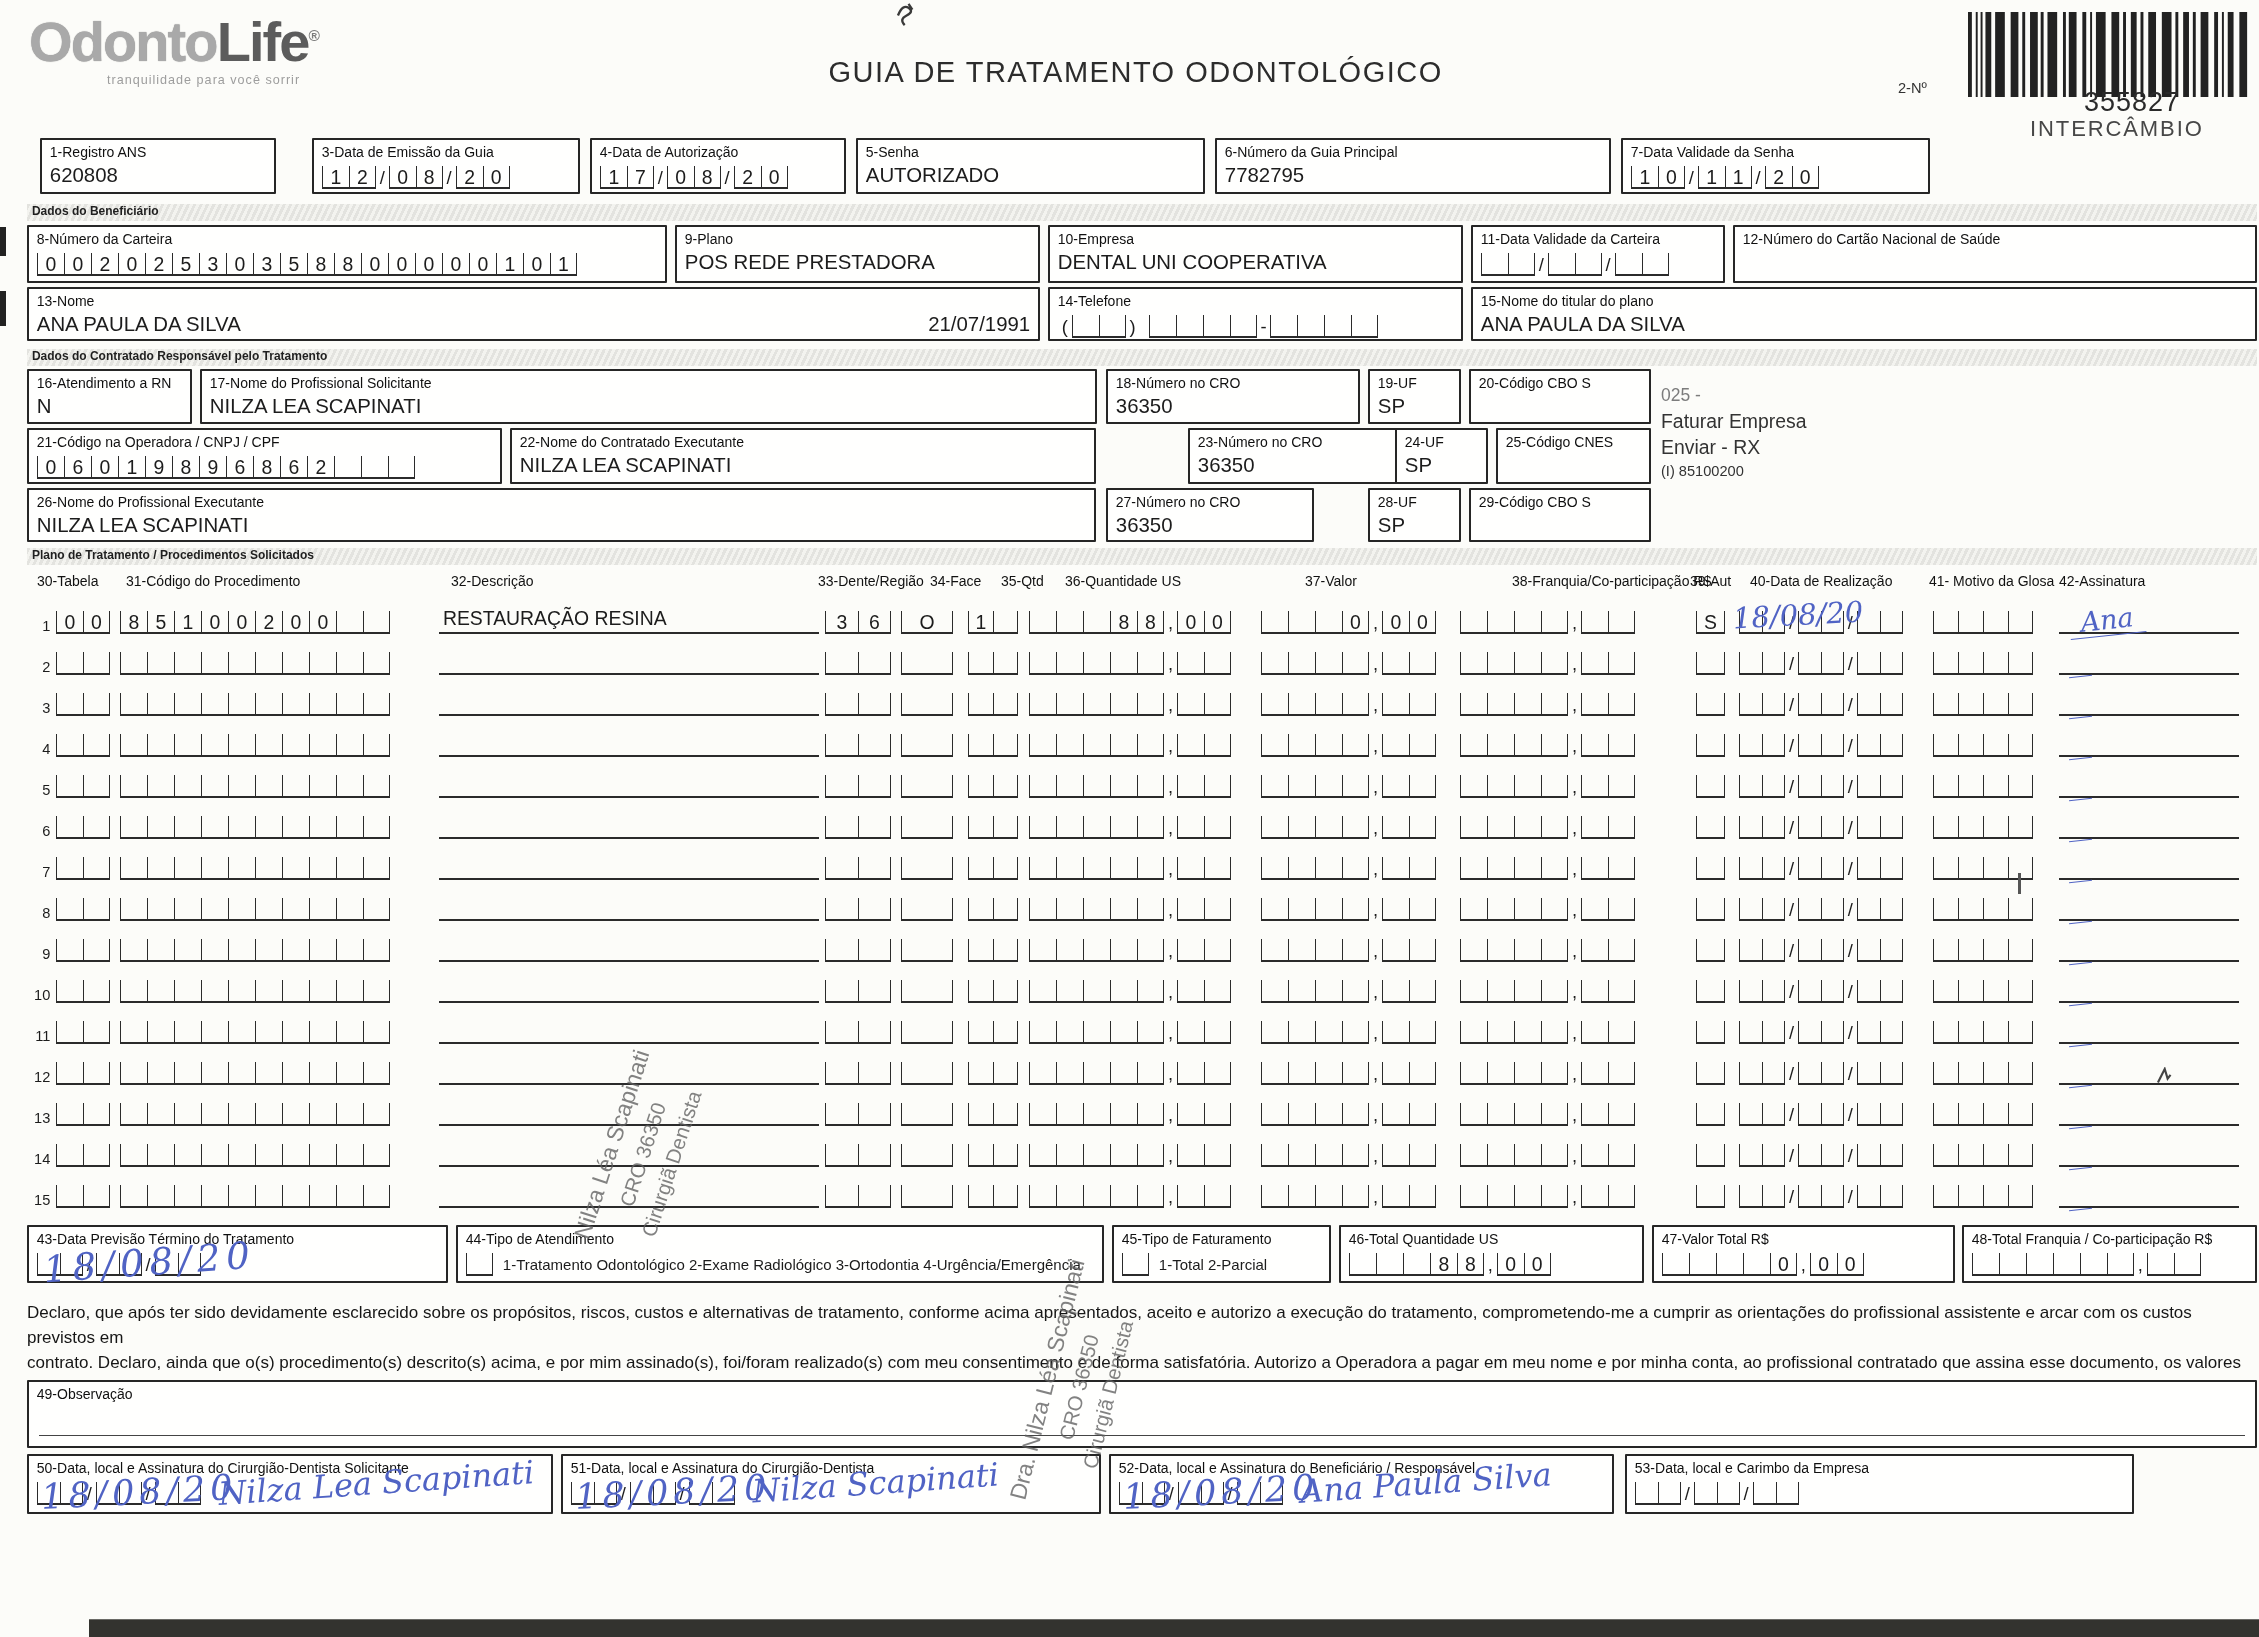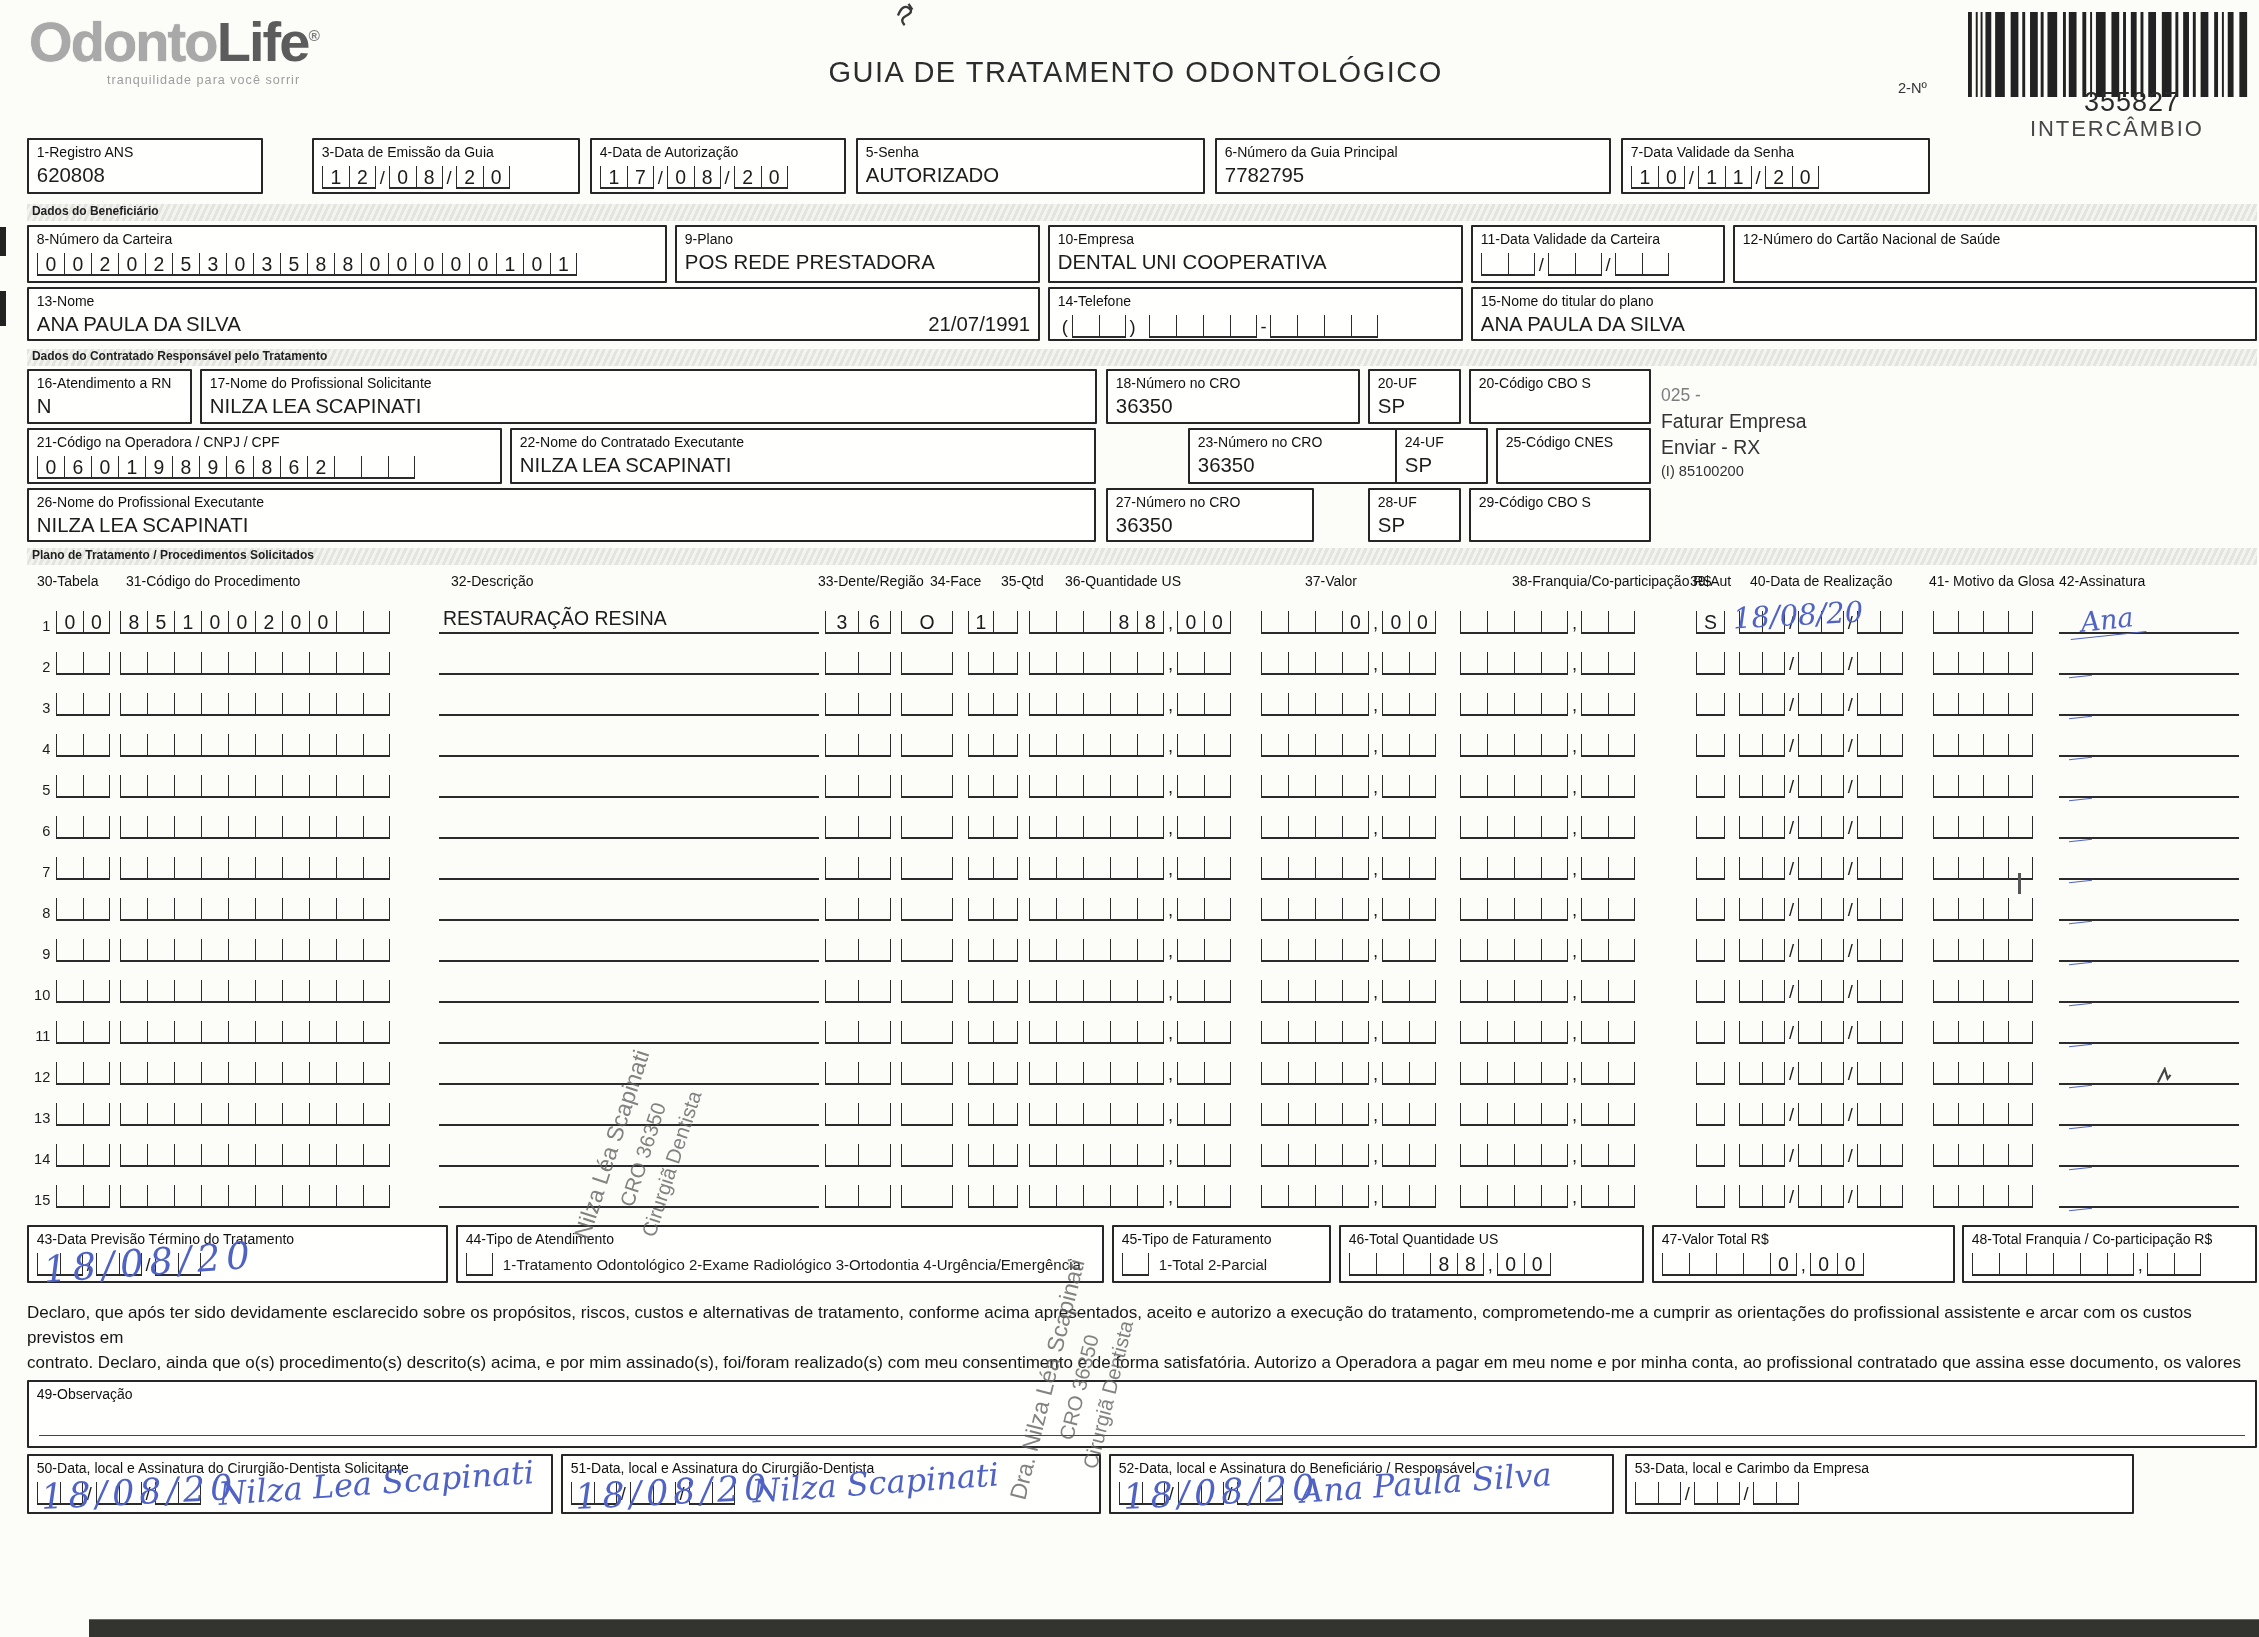--- a/index.html
+++ b/index.html
@@ -143,7 +143,7 @@
   <div class="bc-num">355827</div>
   <div class="bc-sub">INTERCÂMBIO</div>
 
-  <div class="box" style="left:27px;top:138px;width:236px;height:56px">
+  <div class="box" style="left:40px;top:138px;width:236px;height:56px">
     <div class="lbl">1-Registro ANS</div>
     <div class="val">620808</div>
   </div>

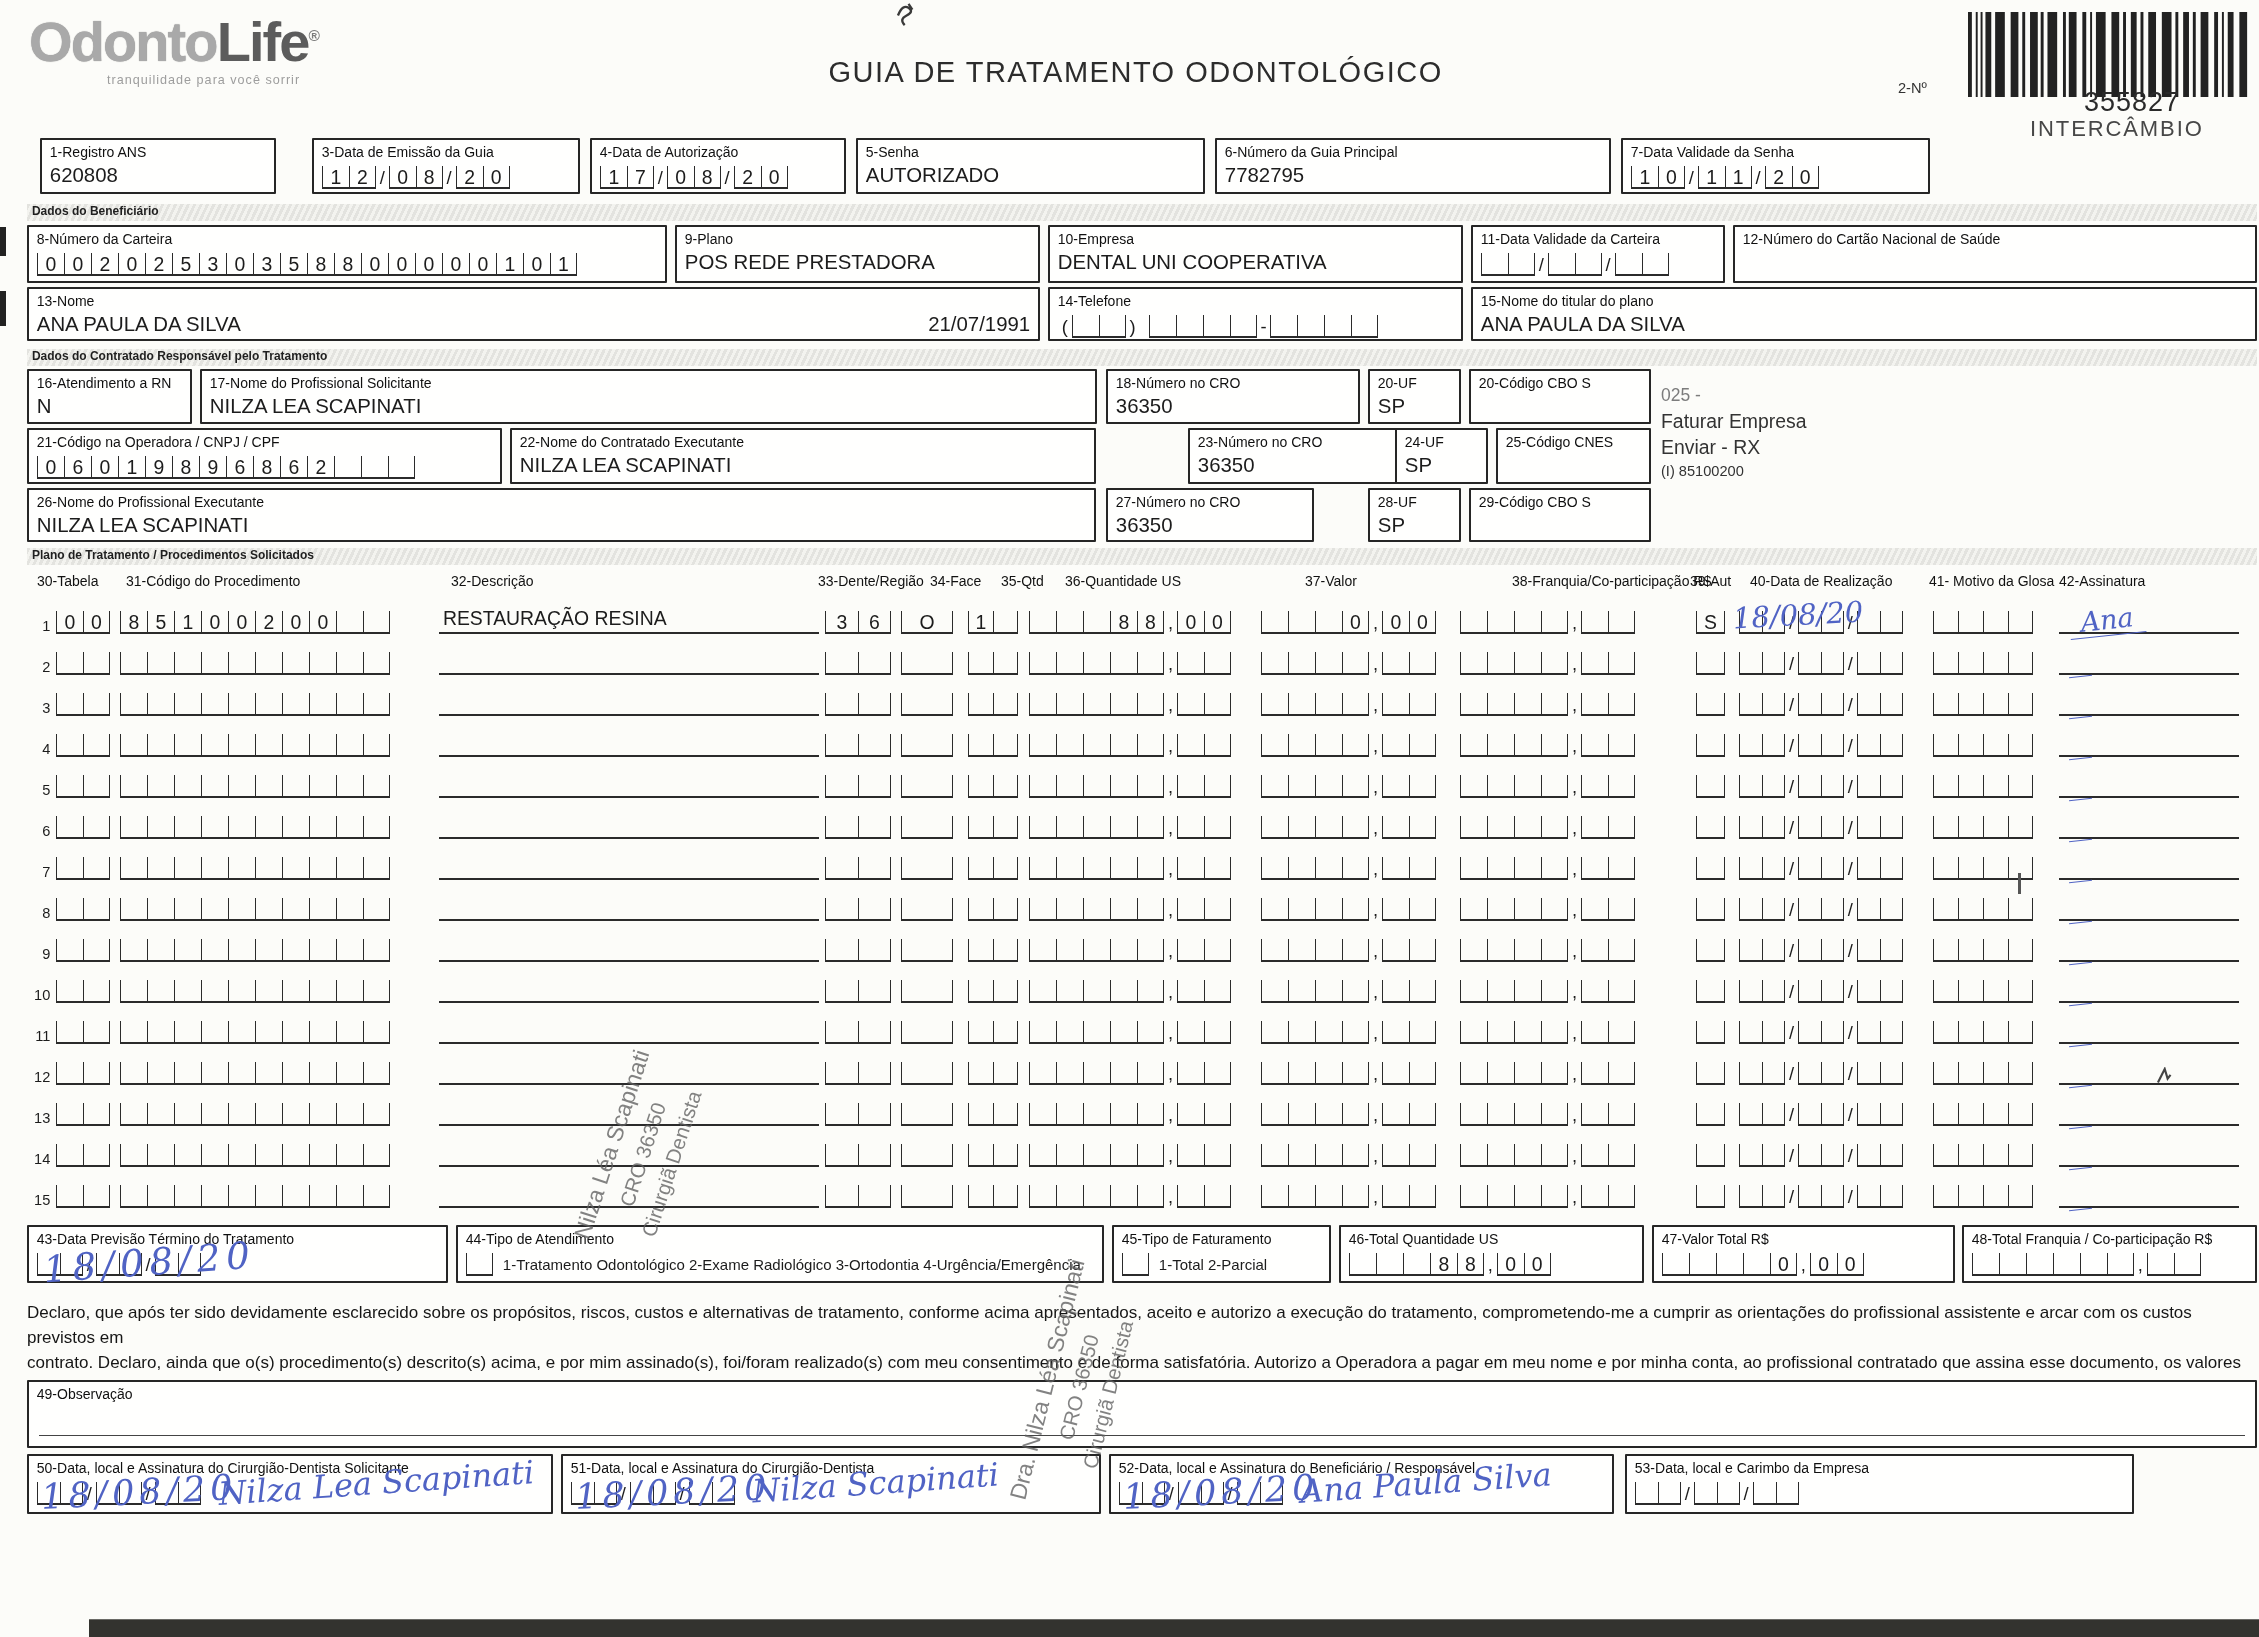--- a/index.html
+++ b/index.html
@@ -222,7 +222,7 @@
     <div class="val">36350</div>
   </div>
   <div class="box" style="left:1368px;top:369px;width:93px;height:55px">
-    <div class="lbl">20-UF</div>
+    <div class="lbl">19-UF</div>
     <div class="val">SP</div>
   </div>
   <div class="box" style="left:1469px;top:369px;width:182px;height:55px">

